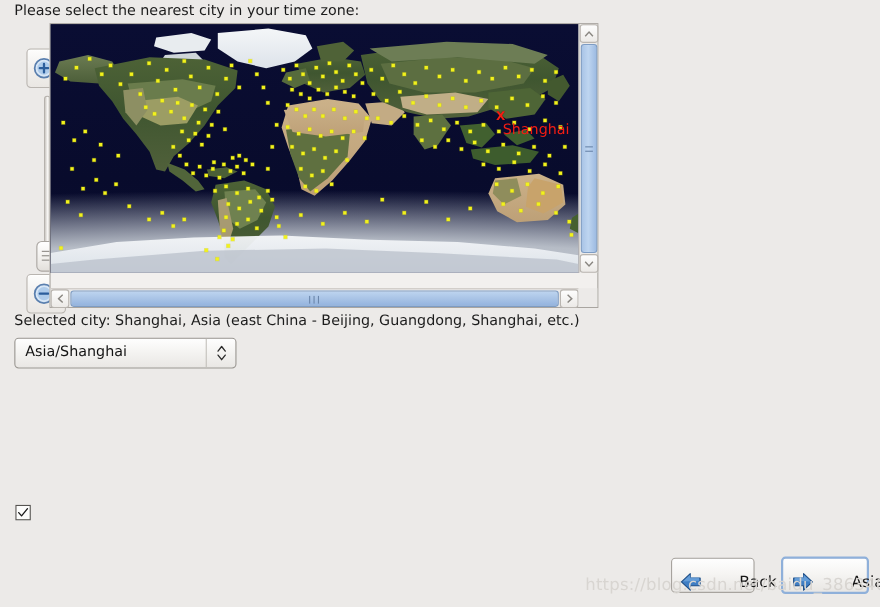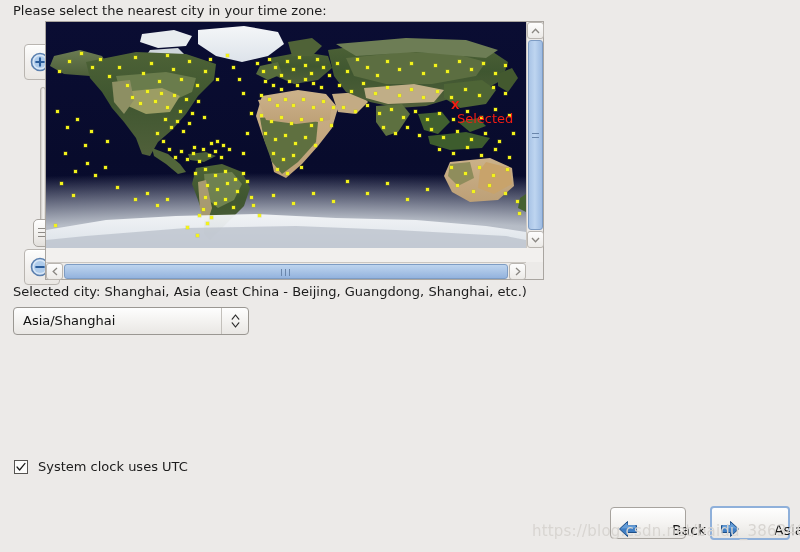--- a/index.html
+++ b/index.html
@@ -690,7 +690,7 @@
         </div>
 
         <span id="city-marker" style="left:405px;top:78px">X</span>
-        <span id="city-marker-label" style="left:411px;top:90px">Selected</span>
+        <span id="city-marker-label" style="left:411px;top:90px">Shanghai</span>
       </div>
     </div>
 

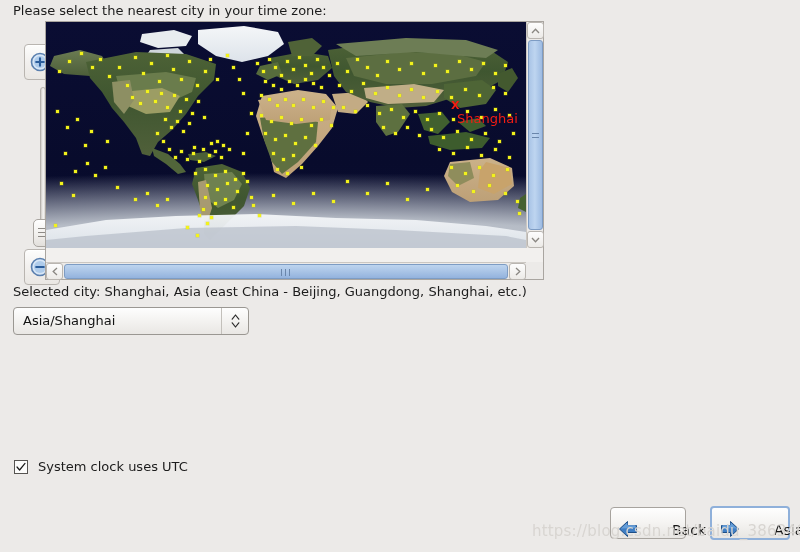--- a/index.html
+++ b/index.html
@@ -228,7 +228,7 @@
     position: absolute;
     left: 13px;
     top: 307px;
-    width: 236px;
+    width: 202px;
     height: 28px;
     border: 1px solid #9a9792;
     border-radius: 4px;

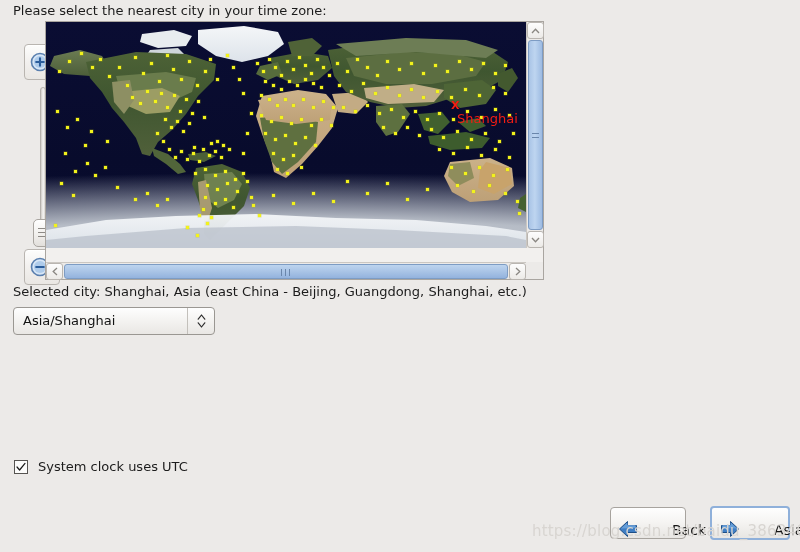--- a/index.html
+++ b/index.html
@@ -761,7 +761,6 @@
       </svg>
     </span>
   </span>
-  <span id="utc-checkbox-label">System clock uses UTC</span>
 </div>
 
 <div class="nav-button" id="back-button">

